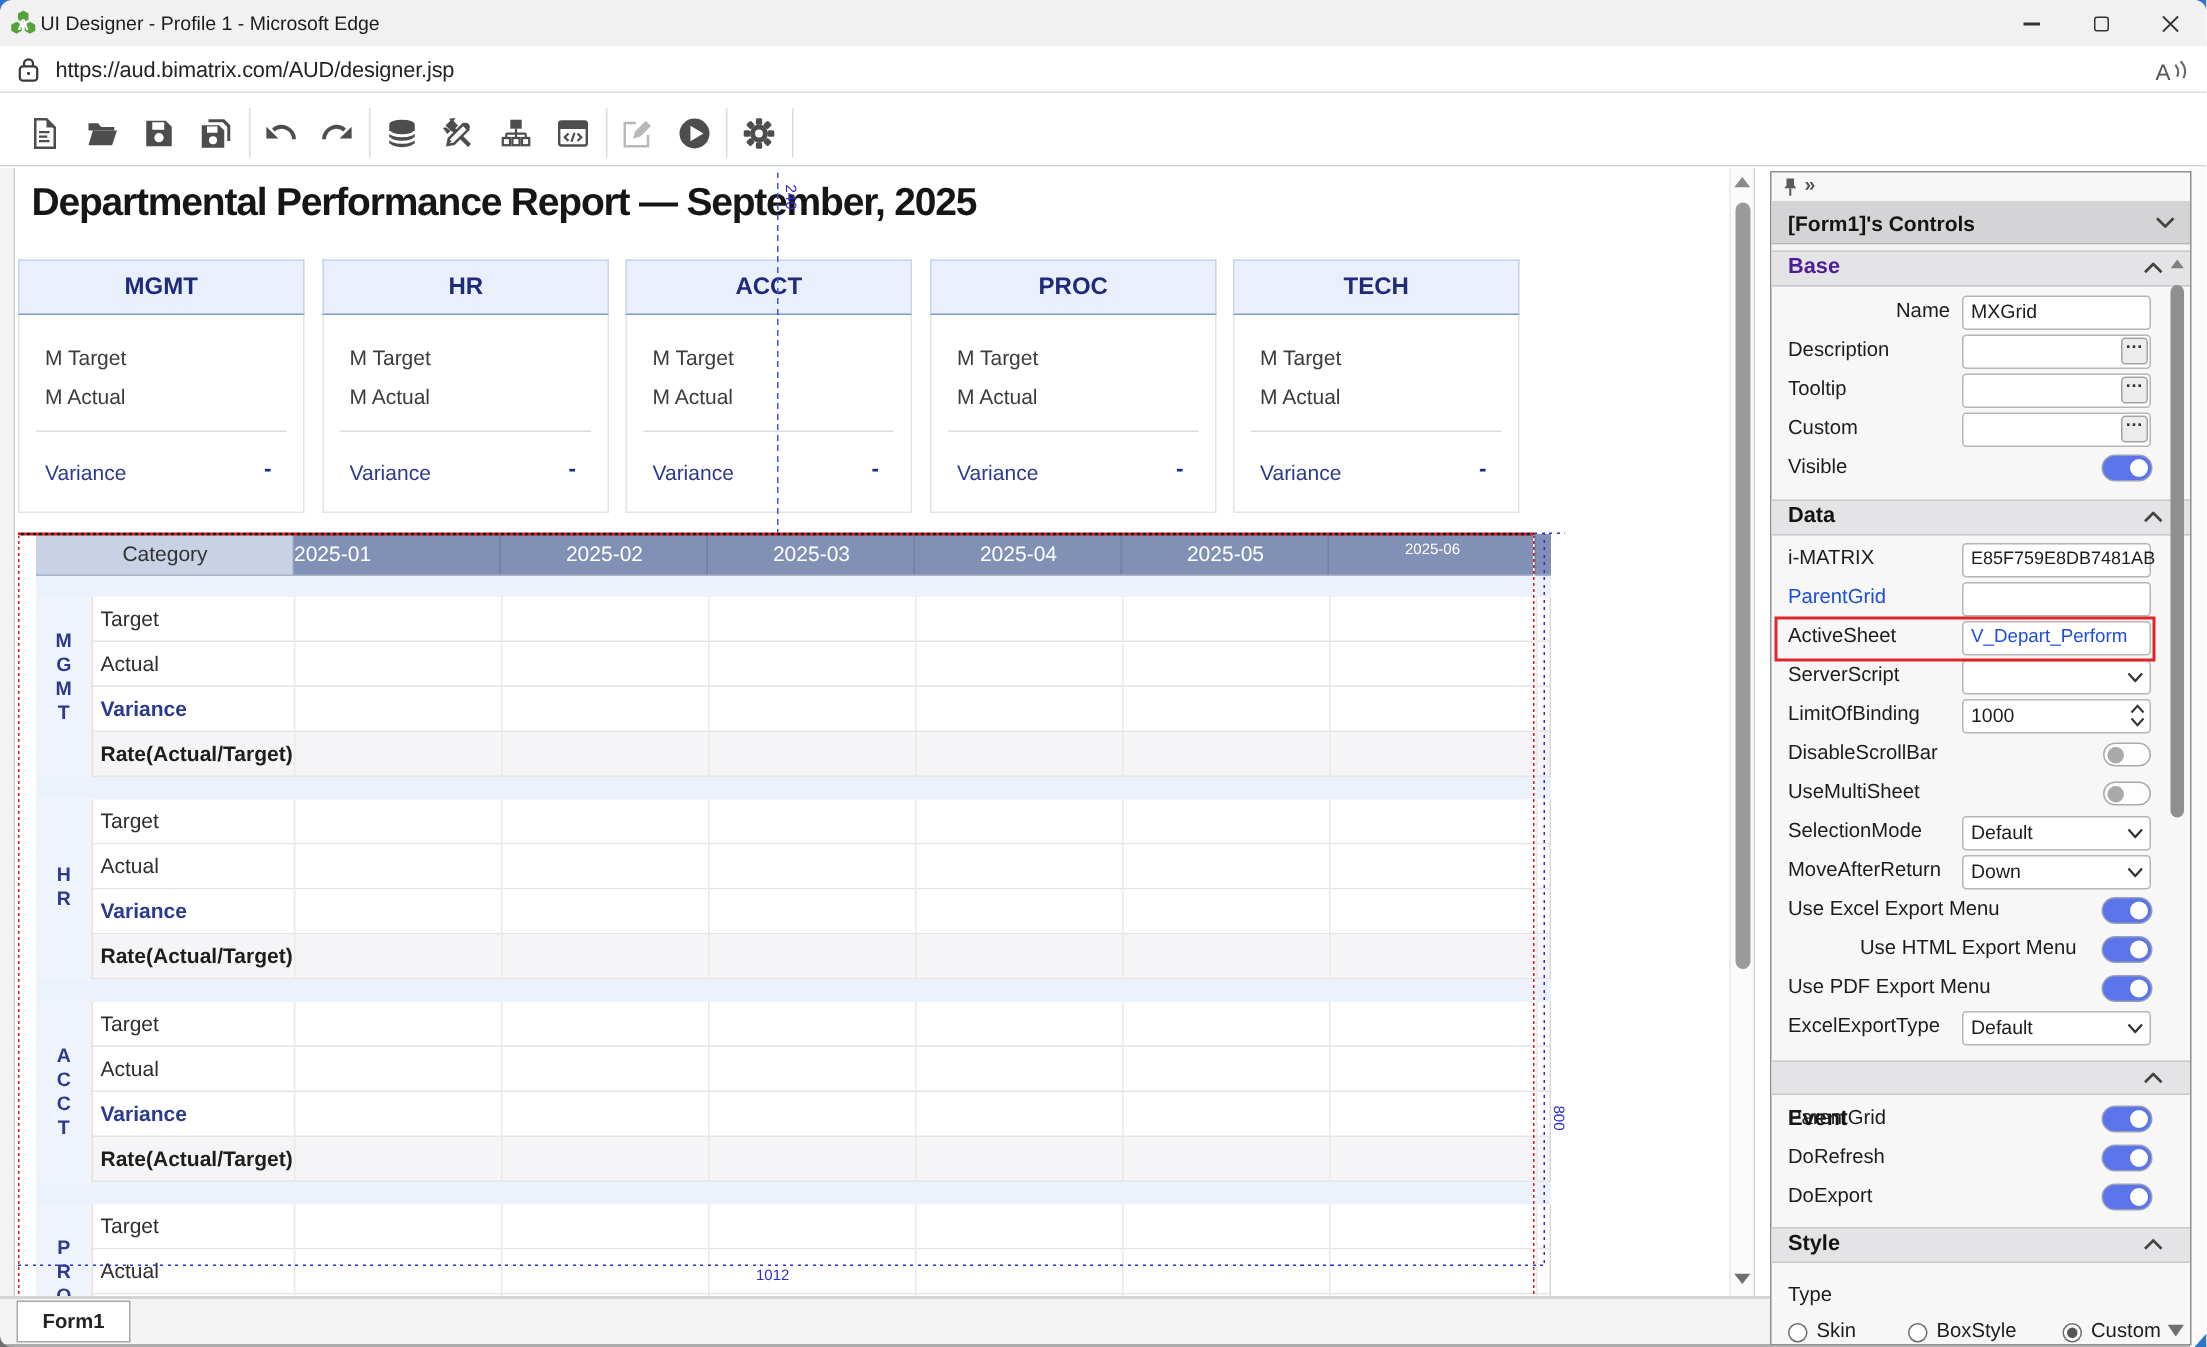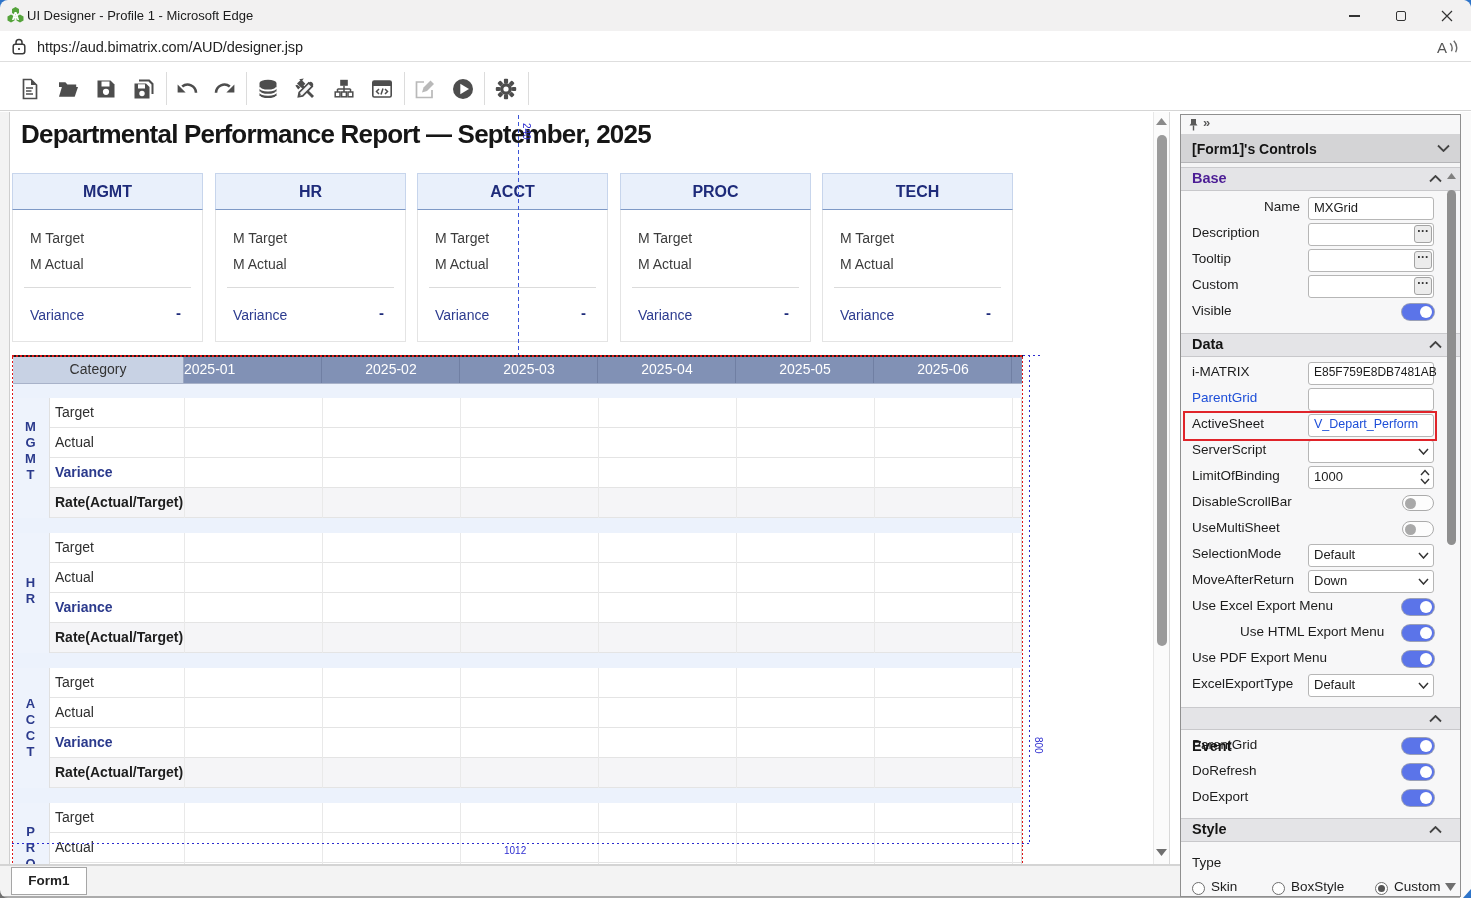--- a/index.html
+++ b/index.html
@@ -170,7 +170,7 @@
 <div class="a" style="left:834px;top:287px;width:167px;height:1px;background:#dbdbdb;"></div>
 <div class="a tt" style="left:840px;top:307px;font-size:14px;color:#2c3b8f;">Variance</div>
 <div class="a tt" style="left:986px;top:304px;font-size:15px;font-weight:bold;color:#1e2b7a;">-</div>
-<div class="a" style="left:0;top:112px;width:1029px;height:752px;overflow:hidden;">
+<div class="a" style="left:12px;top:112px;width:1029px;height:752px;overflow:hidden;">
 <div class="a" style="left:12px;top:244px;width:172px;height:28px;background:#c8d2e4;border-right:1px solid #9aa6c0;"></div>
 <div class="a tt" style="left:12px;top:249px;width:172px;text-align:center;font-size:14px;color:#333;">Category</div>
 <div class="a" style="left:184px;top:244px;width:138px;height:28px;background:#8191b5;border-right:1px solid #707fa3;"></div>

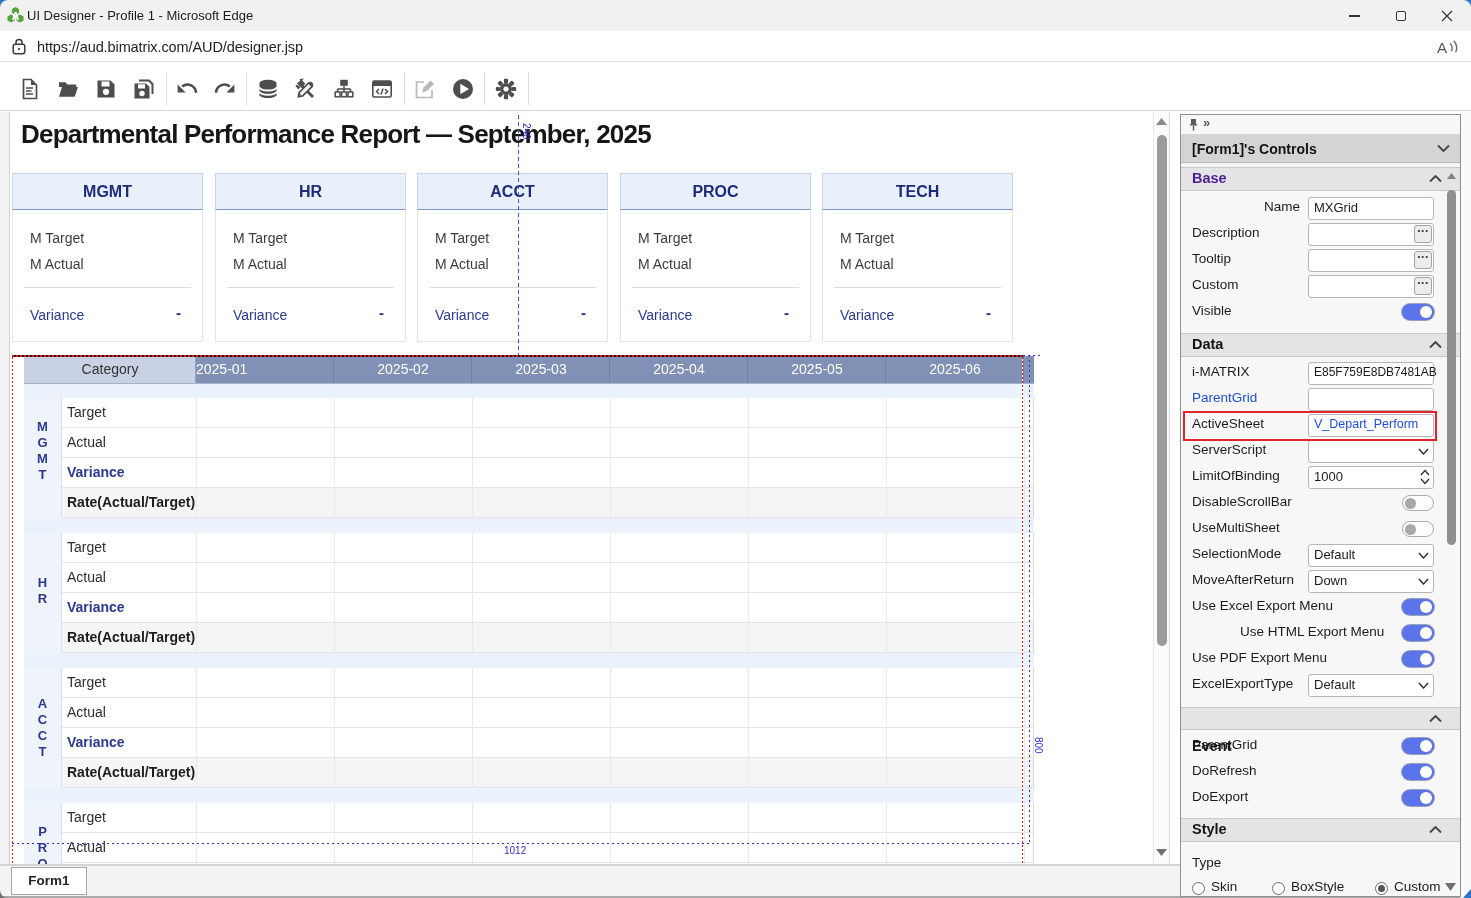--- a/index.html
+++ b/index.html
@@ -184,7 +184,7 @@
 <div class="a" style="left:736px;top:244px;width:138px;height:28px;background:#8191b5;border-right:1px solid #707fa3;"></div>
 <div class="a tt" style="left:736px;top:249px;width:138px;text-align:center;font-size:14px;color:#fff;">2025-05</div>
 <div class="a" style="left:874px;top:244px;width:138px;height:28px;background:#8191b5;border-right:1px solid #707fa3;"></div>
-<div class="a tt" style="left:874px;top:249px;width:138px;text-align:center;font-size:14px;color:#fff;">2025-06</div>
+<div class="a tt" style="left:874px;top:249px;width:138px;text-align:center;font-size:10px;color:#fff;">2025-06</div>
 <div class="a" style="left:1012px;top:244px;width:10px;height:28px;background:#8191b5;"></div>
 <div class="a" style="left:12px;top:271px;width:1010px;height:1px;background:#a8b2c9;"></div>
 <div class="a" style="left:12px;top:272px;width:1010px;height:14px;background:#ecf2fc;"></div>

